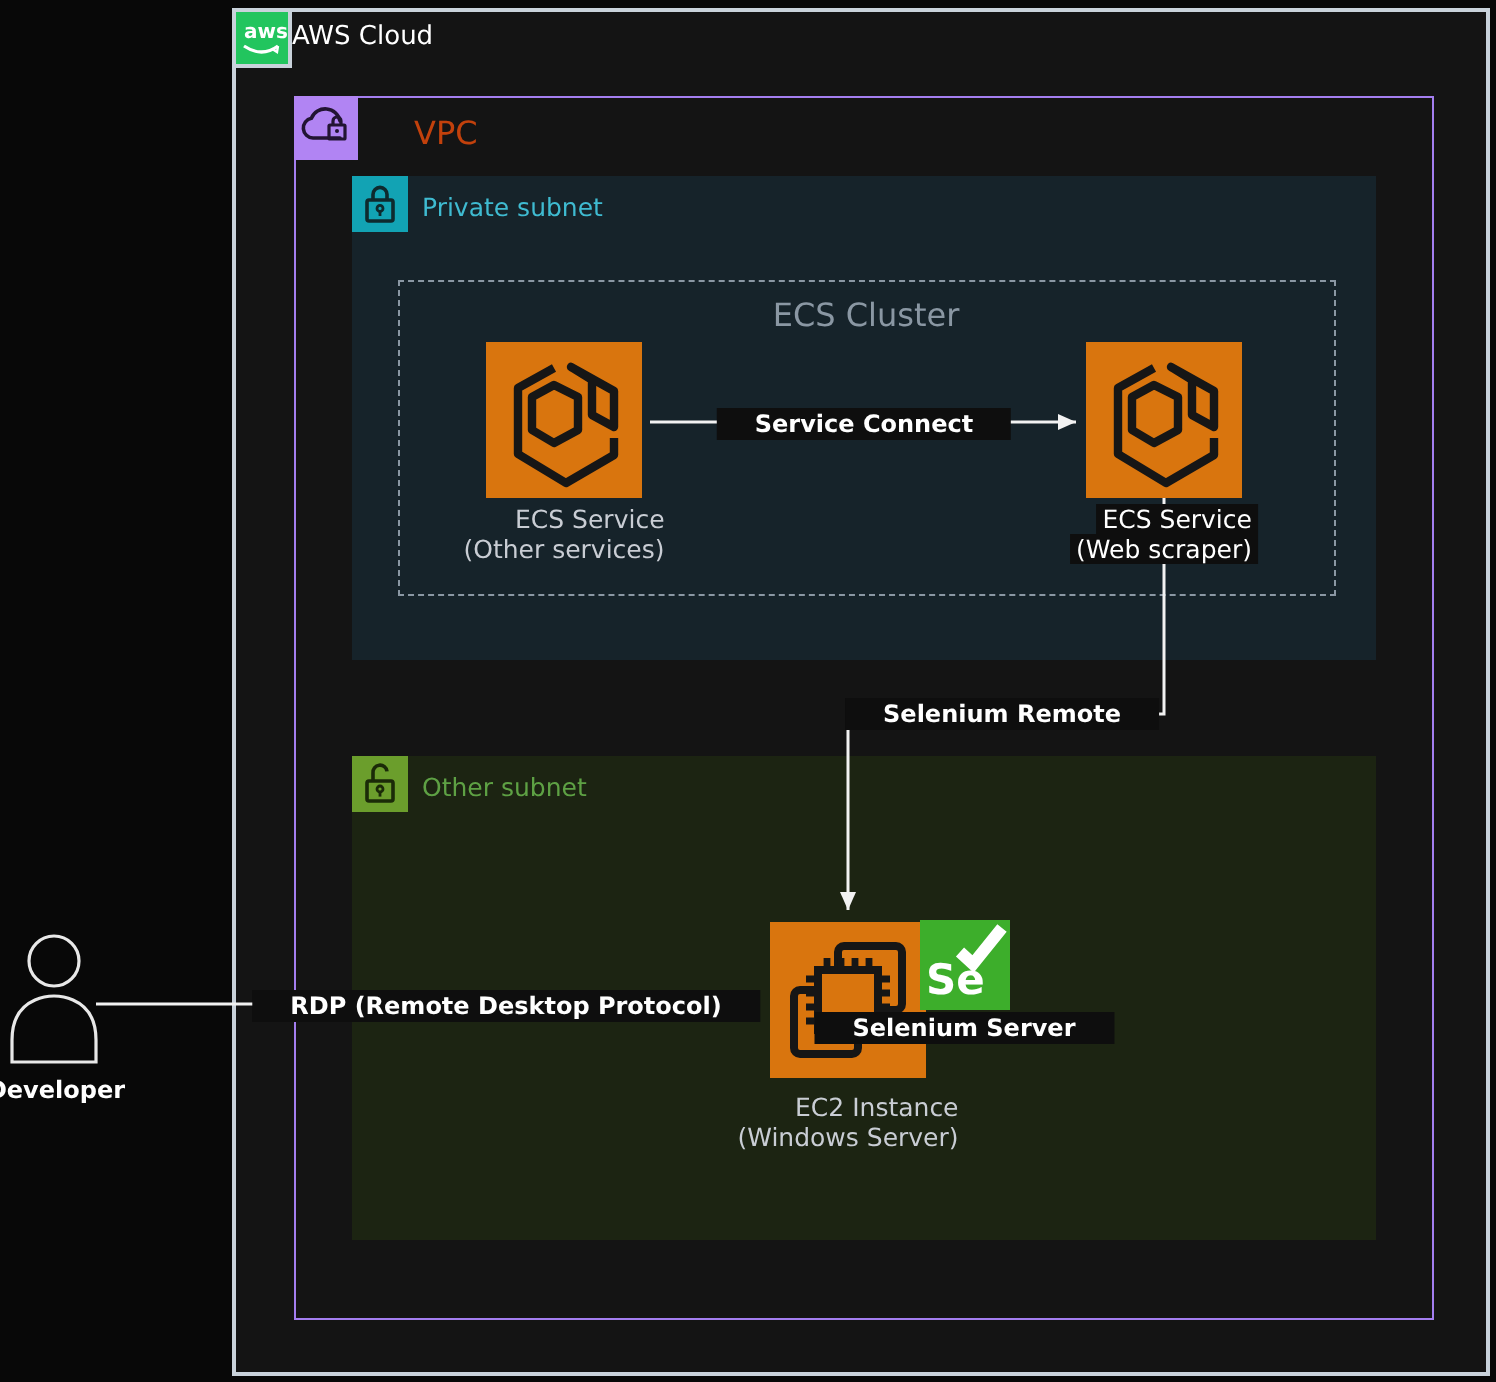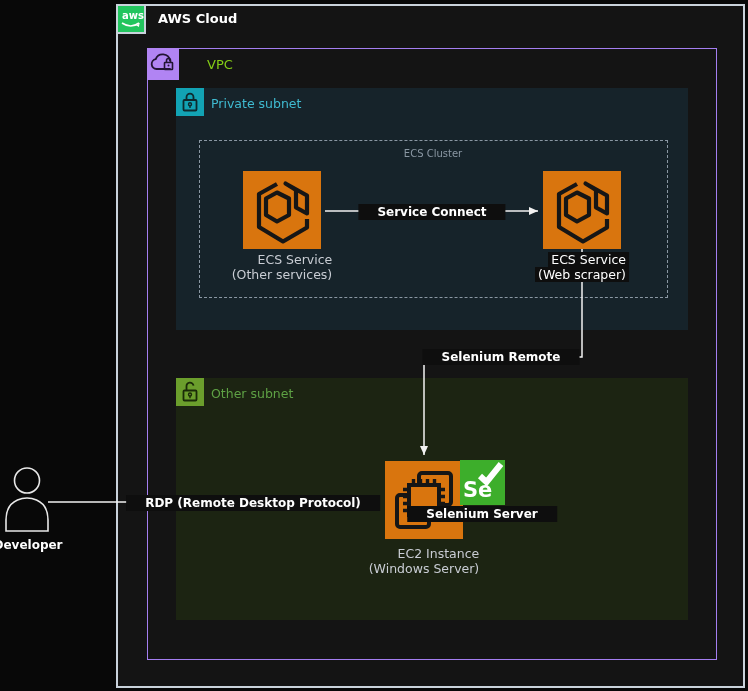--- a/index.html
+++ b/index.html
@@ -16,7 +16,7 @@
     background:#141414;border:2px solid #C9D2DB;box-sizing:border-box;}
   .aws-logo{left:116px;top:4px;width:30px;height:30px;background:#22c55e;
     border:2px solid #C9D2DB;box-sizing:border-box;z-index:1;}
-  .aws-cloud-label{left:158px;top:11px;color:#FFFFFF;font-size:13px;font-weight:bold;z-index:1;}
+  .aws-cloud-label{left:146px;top:11px;color:#FFFFFF;font-size:13px;font-weight:normal;z-index:1;}
 
   .vpc{left:147px;top:48px;width:570px;height:612px;
     border:1.5px solid #A47EF0;box-sizing:border-box;}

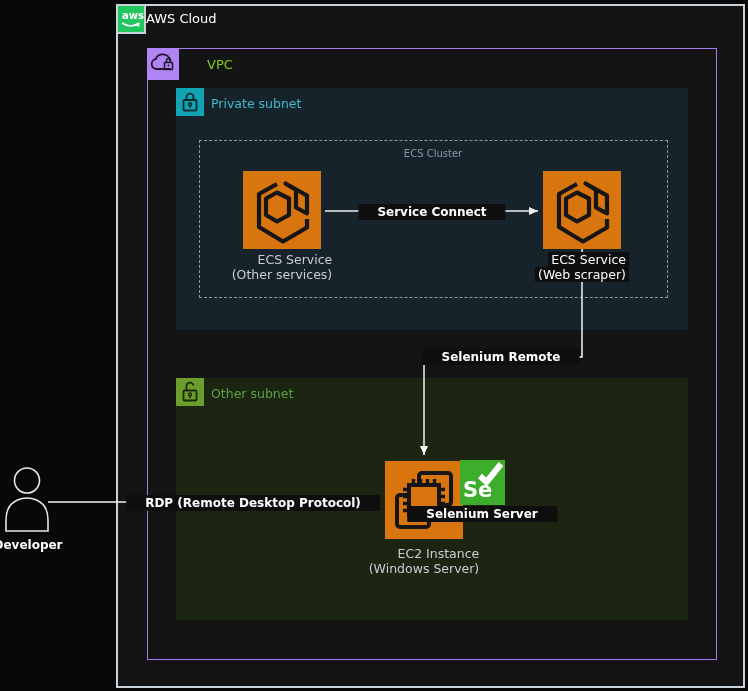--- a/index.html
+++ b/index.html
@@ -21,7 +21,7 @@
   .vpc{left:147px;top:48px;width:570px;height:612px;
     border:1.5px solid #A47EF0;box-sizing:border-box;}
   .vpc-icon{left:147px;top:48px;width:32px;height:32px;background:#B184F3;z-index:1;}
-  .vpc-label{left:207px;top:57px;color:#84cc16;font-size:13px;z-index:1;}
+  .vpc-label{left:207px;top:57px;color:#c2410c;font-size:16px;z-index:1;}
 
   .private-subnet{left:176px;top:88px;width:512px;height:242px;background:#16232A;}
   .private-icon{left:176px;top:88px;width:28px;height:28px;background:#12A3B4;z-index:1;}

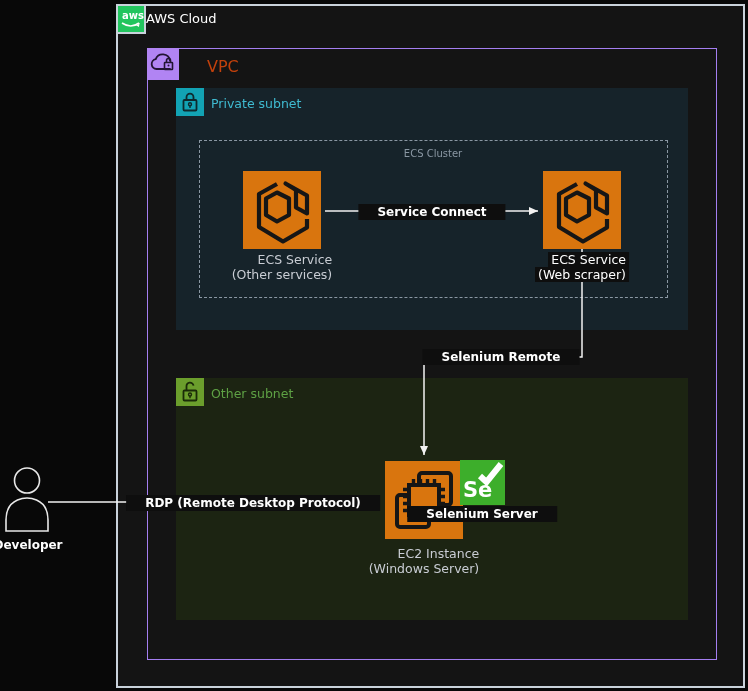--- a/index.html
+++ b/index.html
@@ -30,7 +30,7 @@
   .ecs-cluster{left:199px;top:140px;width:469px;height:158px;
     border:1px dashed #8A97A3;box-sizing:border-box;}
   .cluster-label{left:433px;top:148px;transform:translateX(-50%);
-    color:#8A97A3;font-size:10px;white-space:nowrap;z-index:1;}
+    color:#8A97A3;font-size:16px;white-space:nowrap;z-index:1;}
 
   .public-subnet{left:176px;top:378px;width:512px;height:242px;background:#1C2412;}
   .public-icon{left:176px;top:378px;width:28px;height:28px;background:#6B9E2C;z-index:1;}

